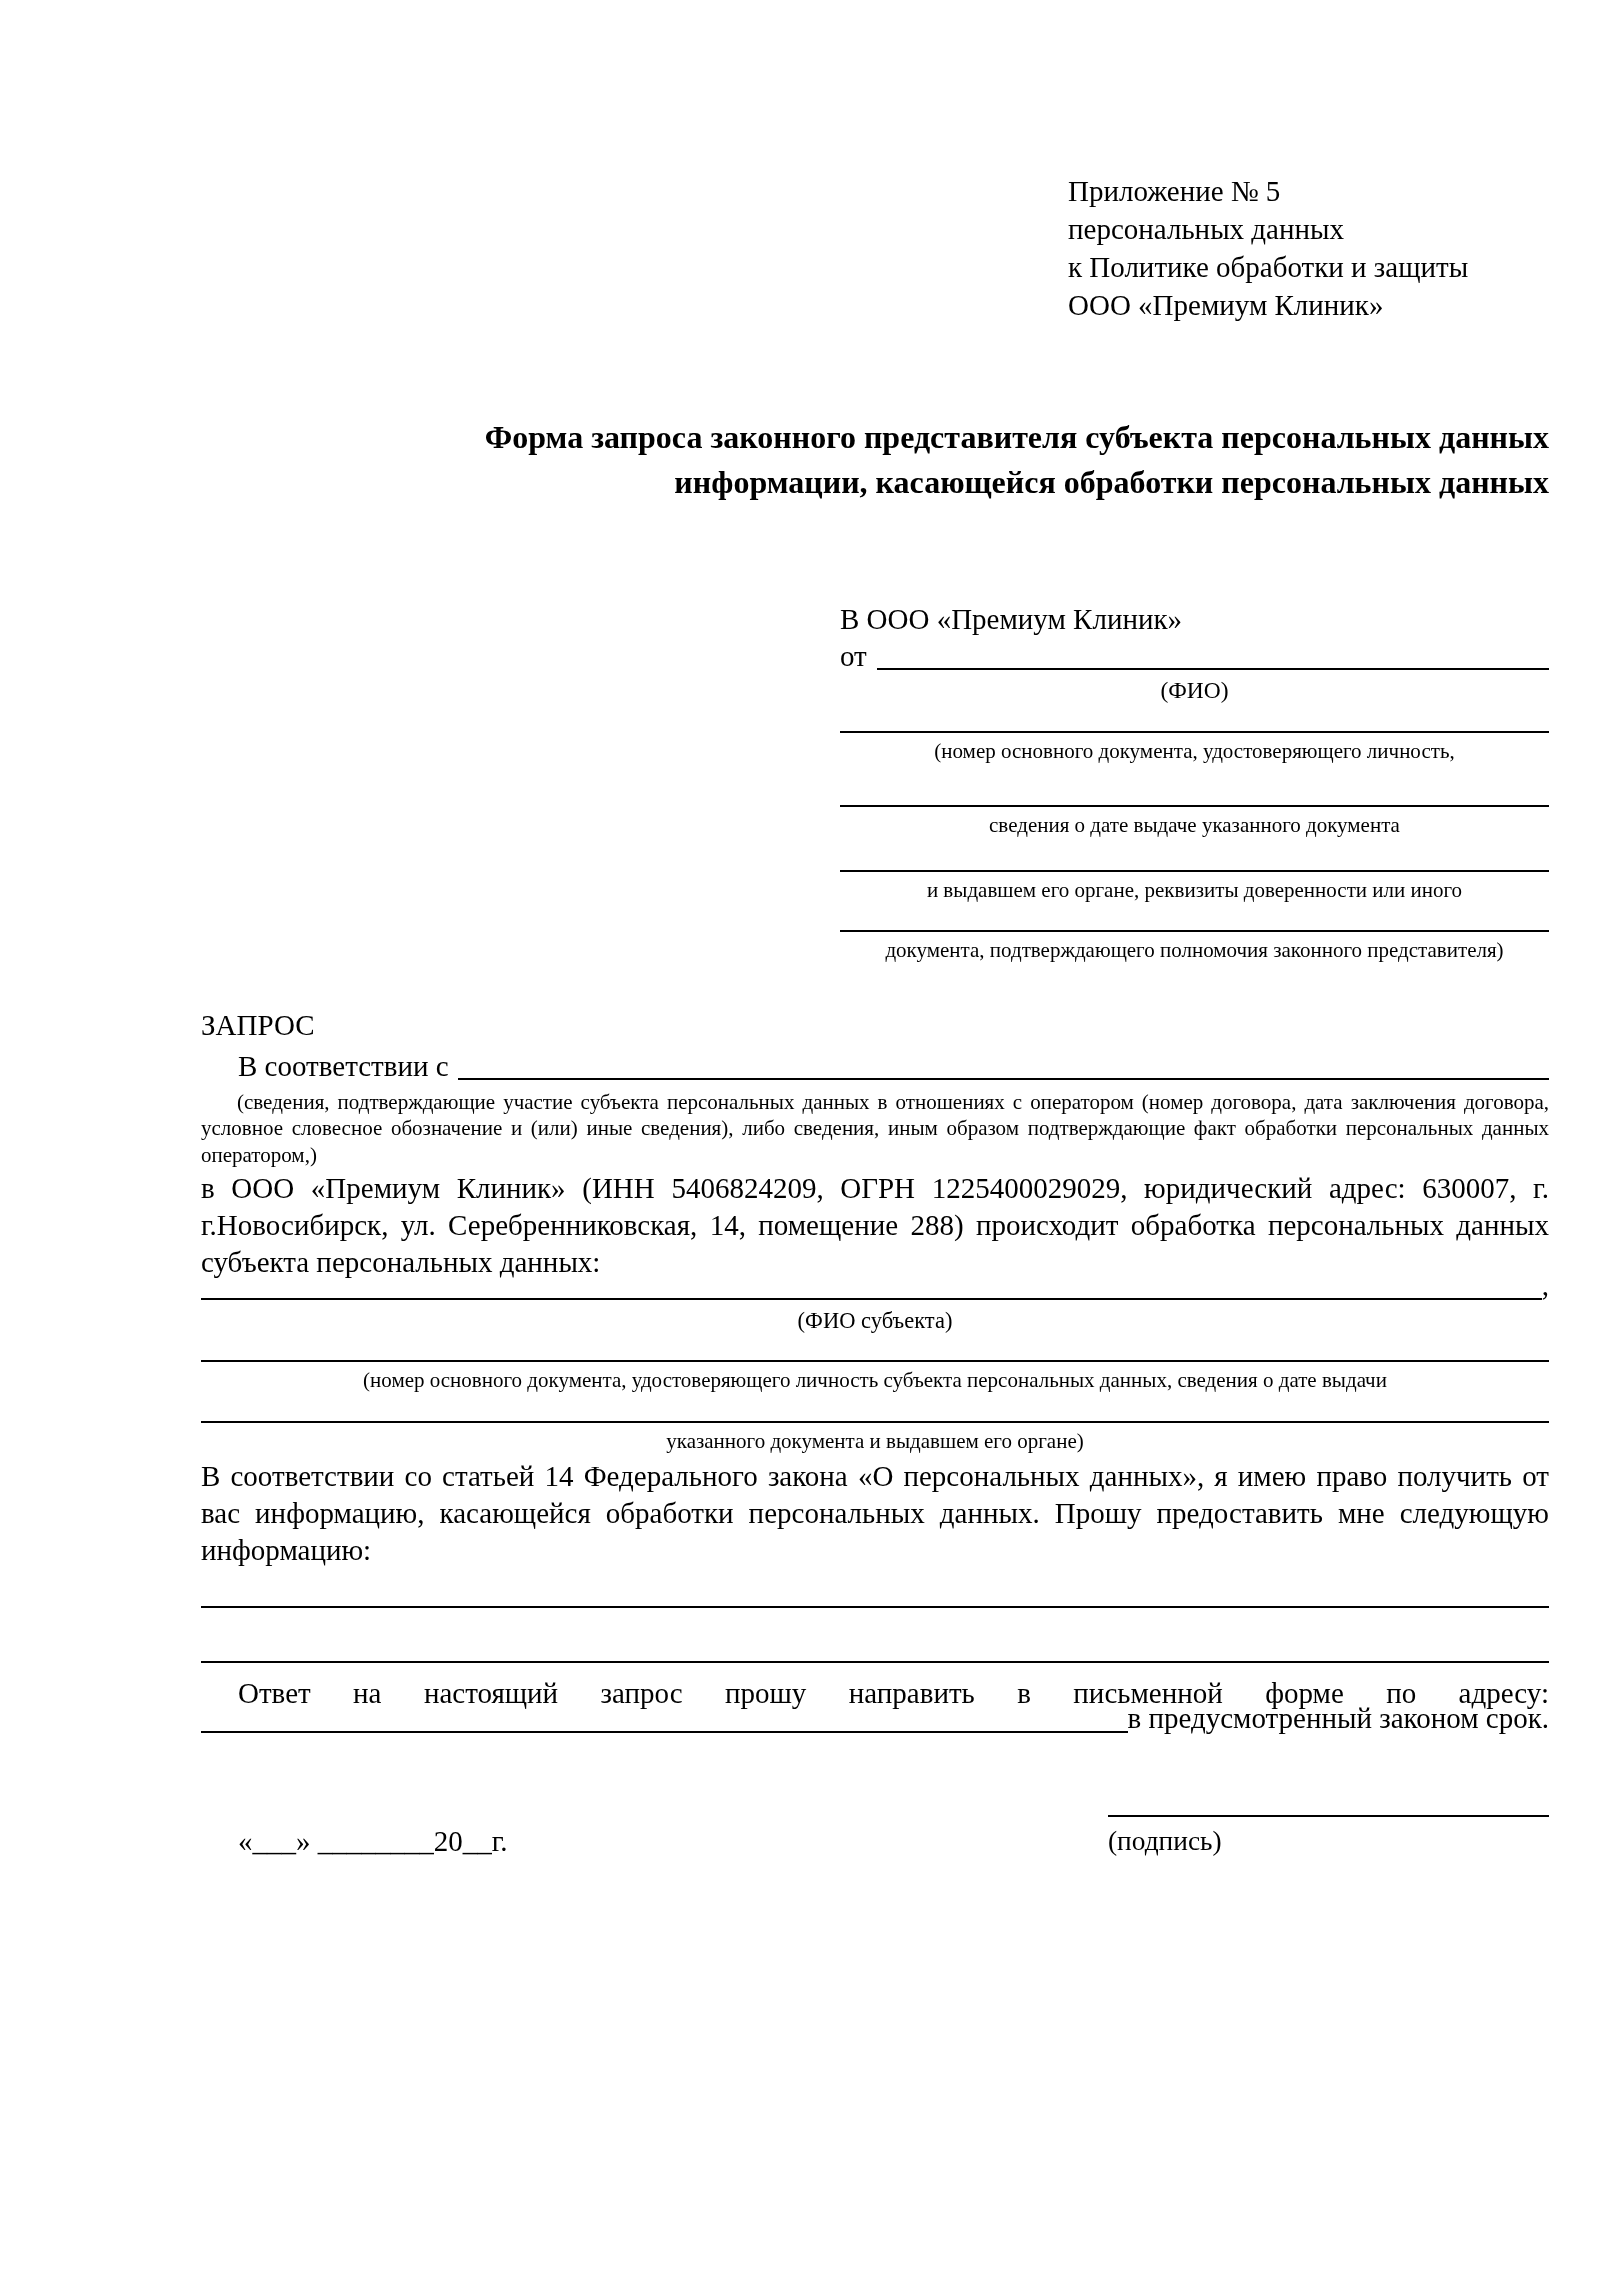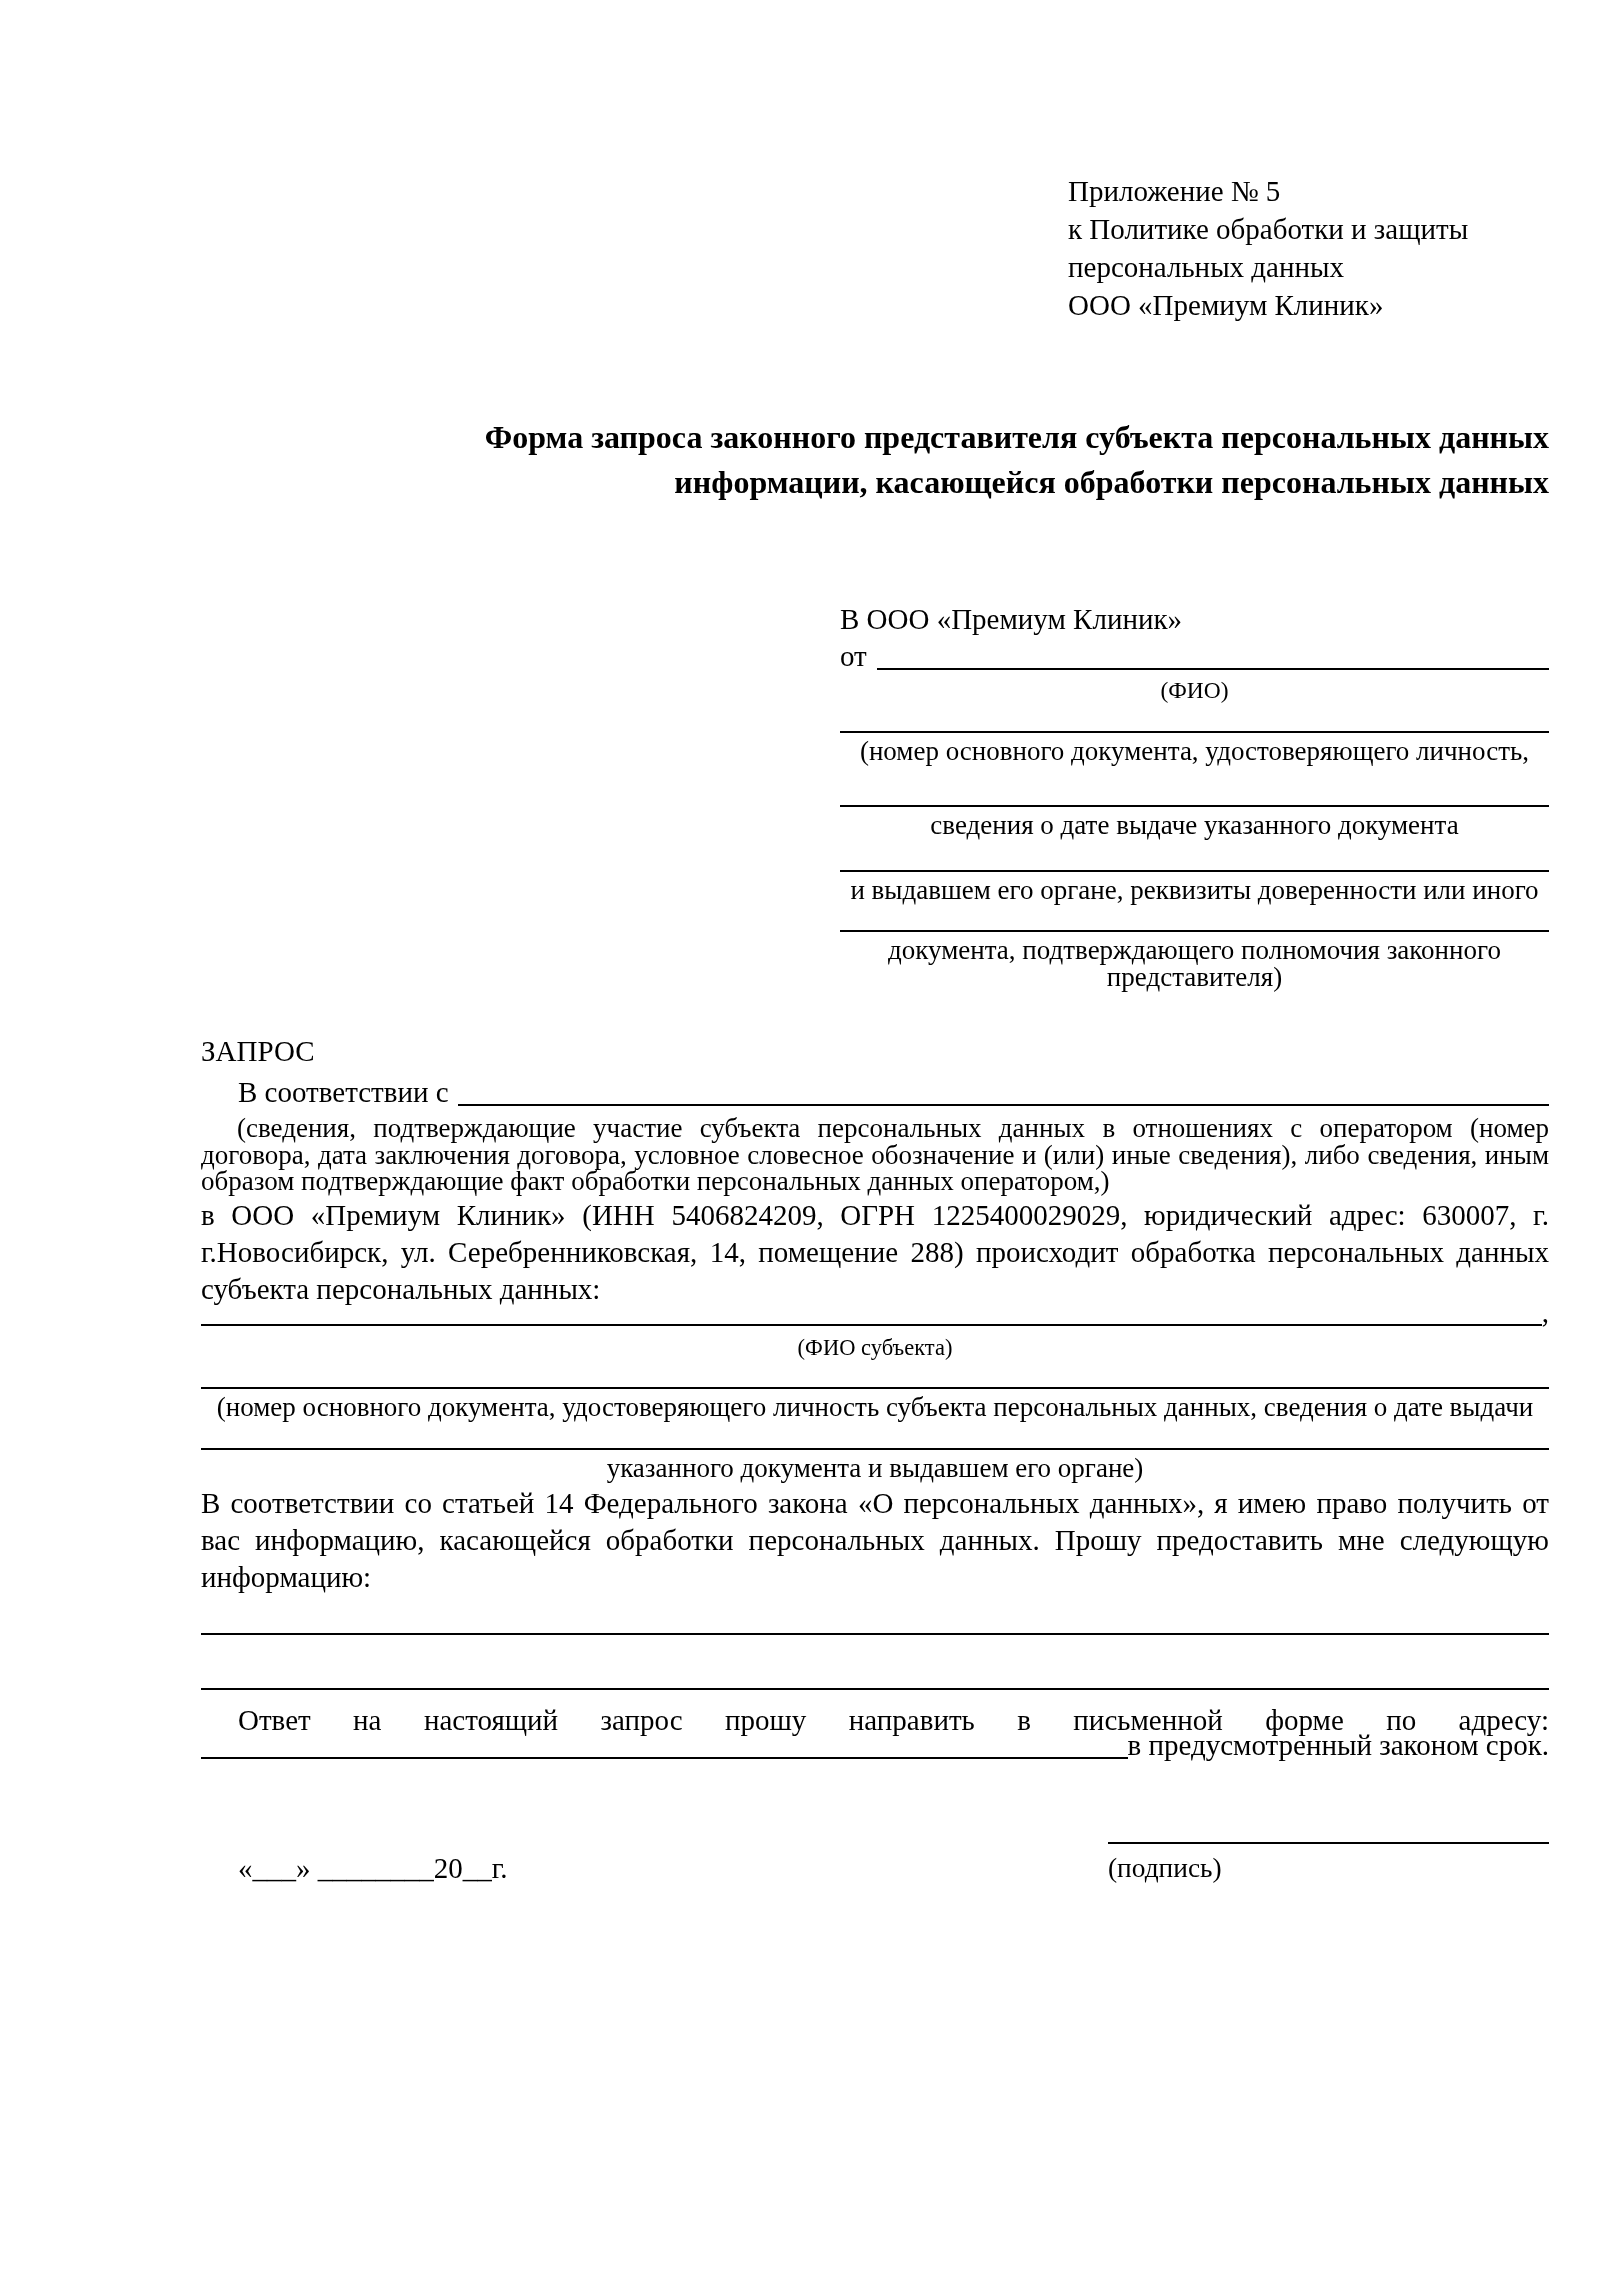--- a/index.html
+++ b/index.html
@@ -87,8 +87,8 @@
 
     <div class="annex">
       <div>Приложение № 5</div>
+      <div>персональных данных</div>
       <div>к Политике обработки и защиты</div>
-      <div>персональных данных</div>
       <div>ООО «Премиум Клиник»</div>
     </div>
 

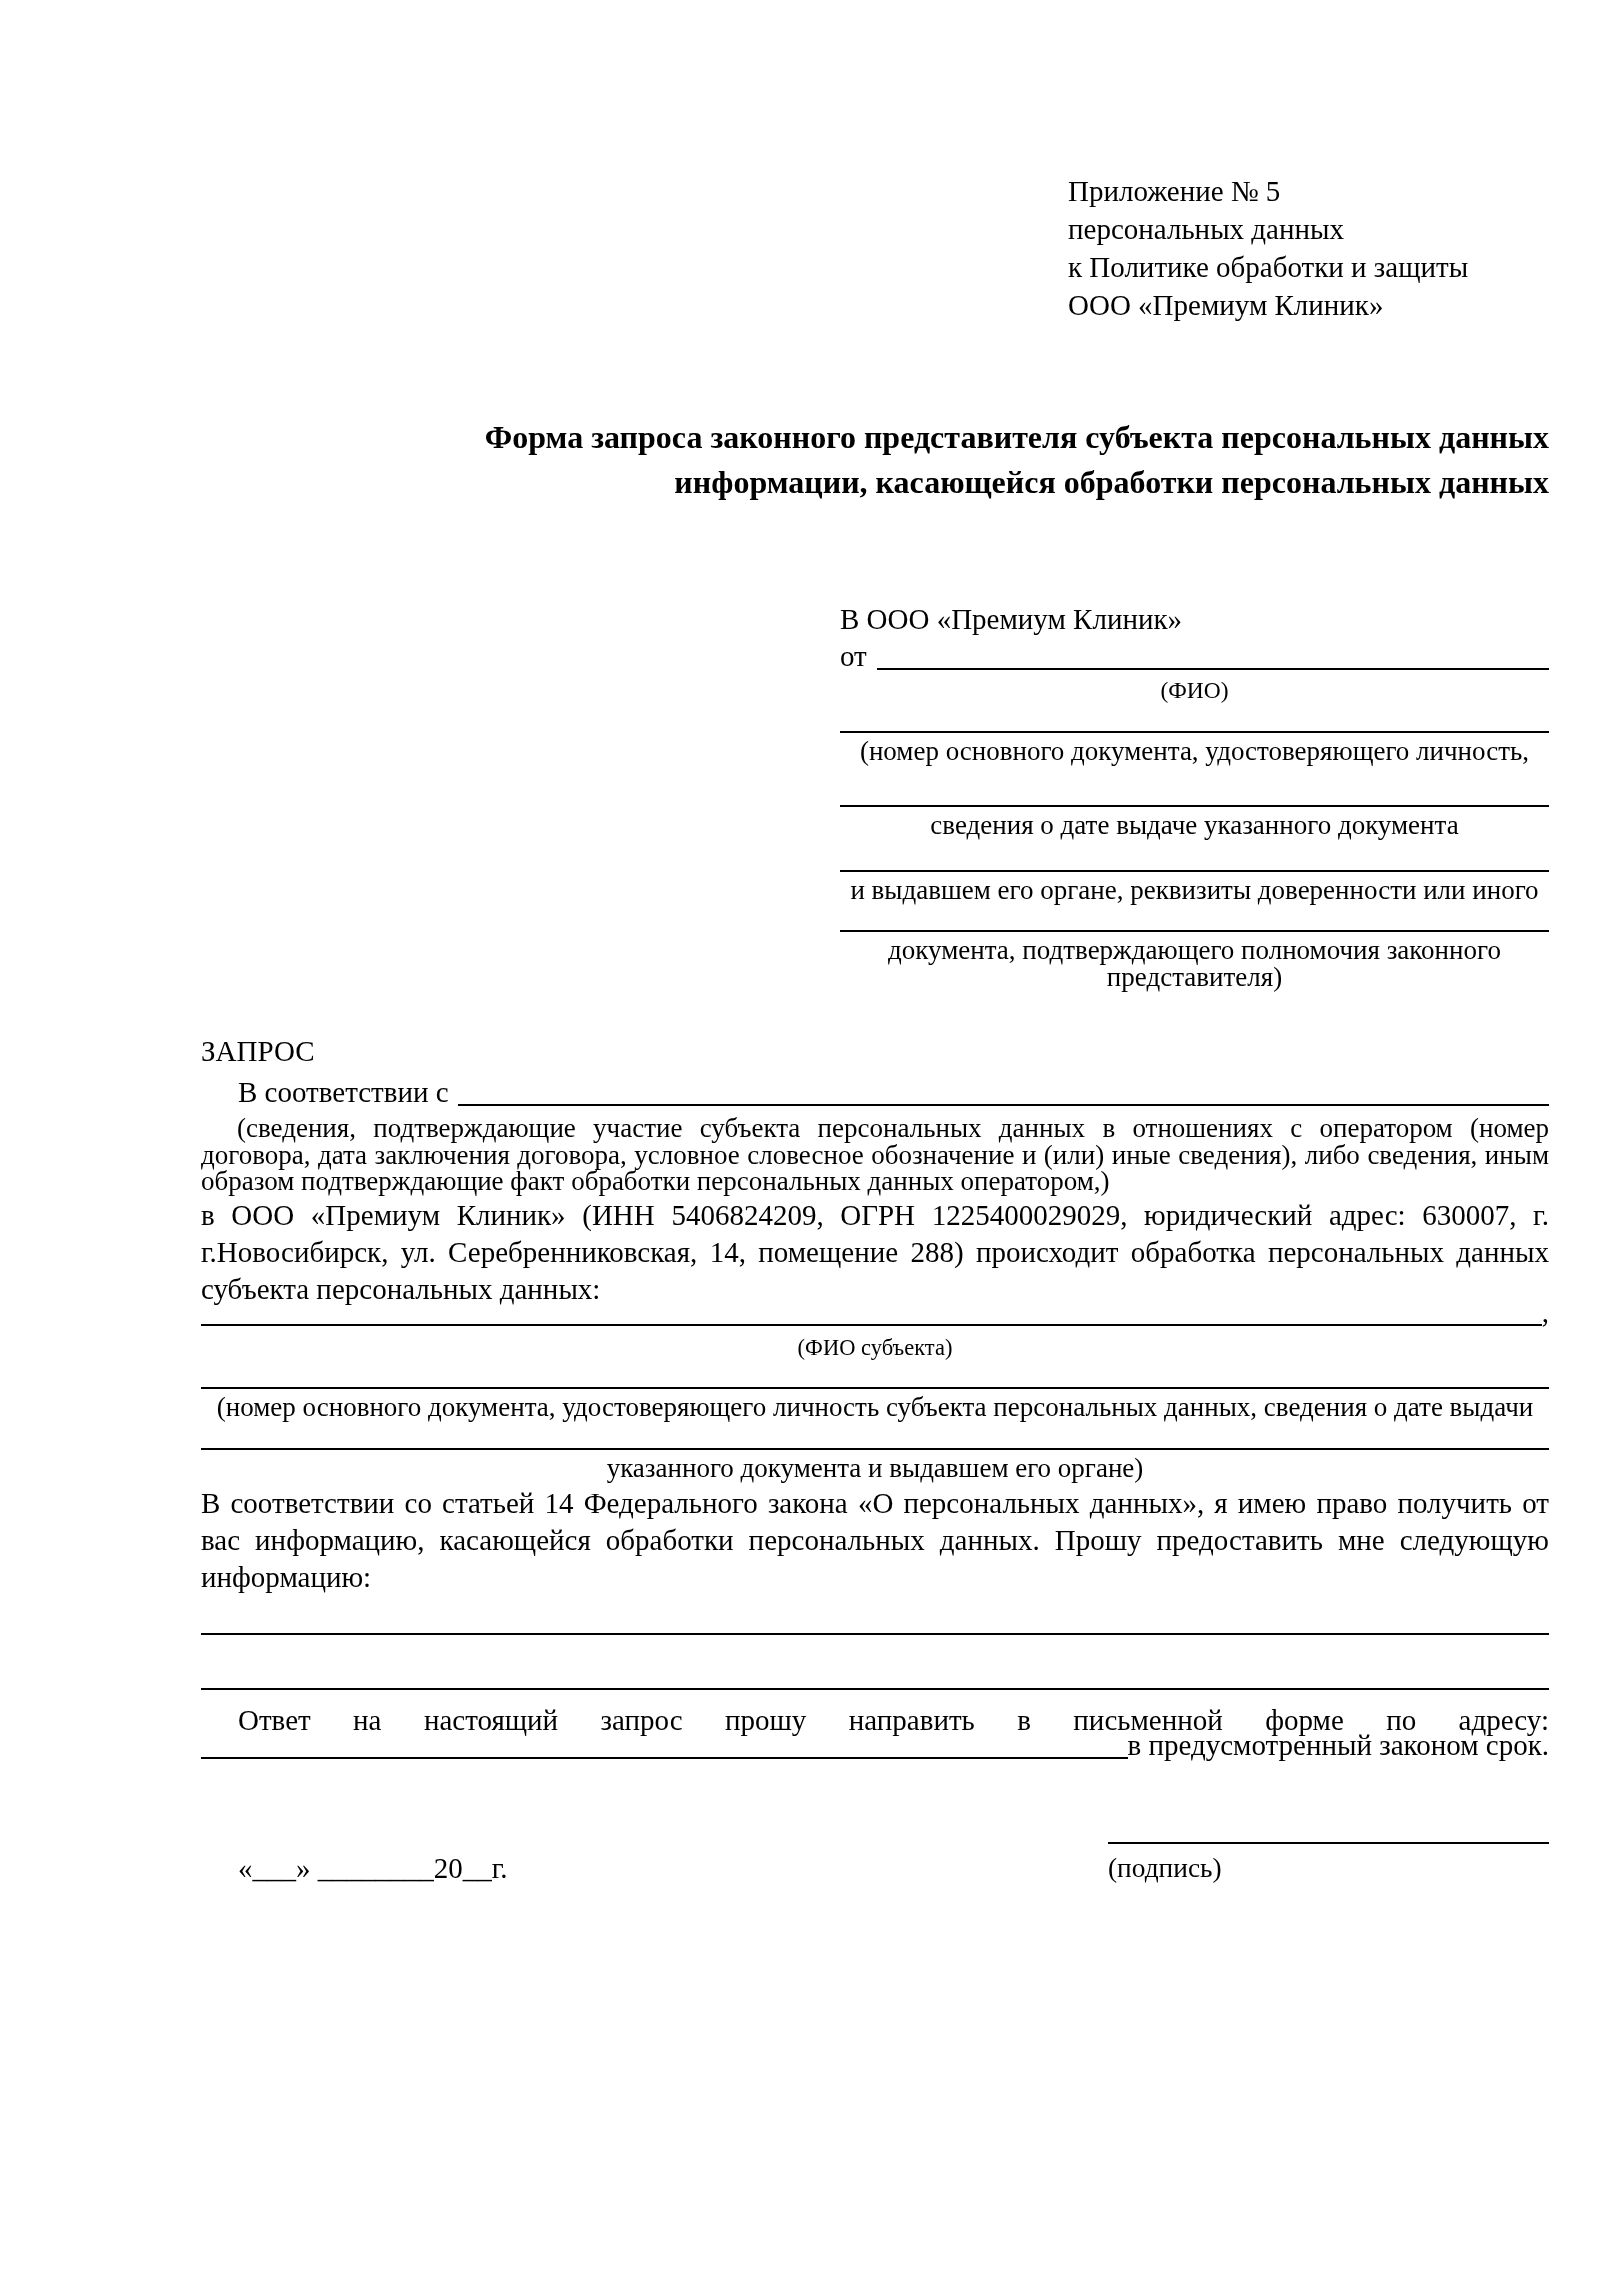--- a/index.html
+++ b/index.html
@@ -38,7 +38,7 @@
 
   .blank { height: 0; border-bottom: 2.9px solid #000; }
 
-  .cap { font-size: 27px; line-height: 26.5px; margin-top: 3.9px; }
+  .cap { font-size: 21px; line-height: 26.5px; margin-top: 3.9px; }
   .cap-center { text-align: center; }
   .cap-justify { text-align: justify; text-indent: 36px; }
   .fio-cap { font-size: 23.5px; line-height: 27.4px; text-align: center; margin-top: 2px; }

